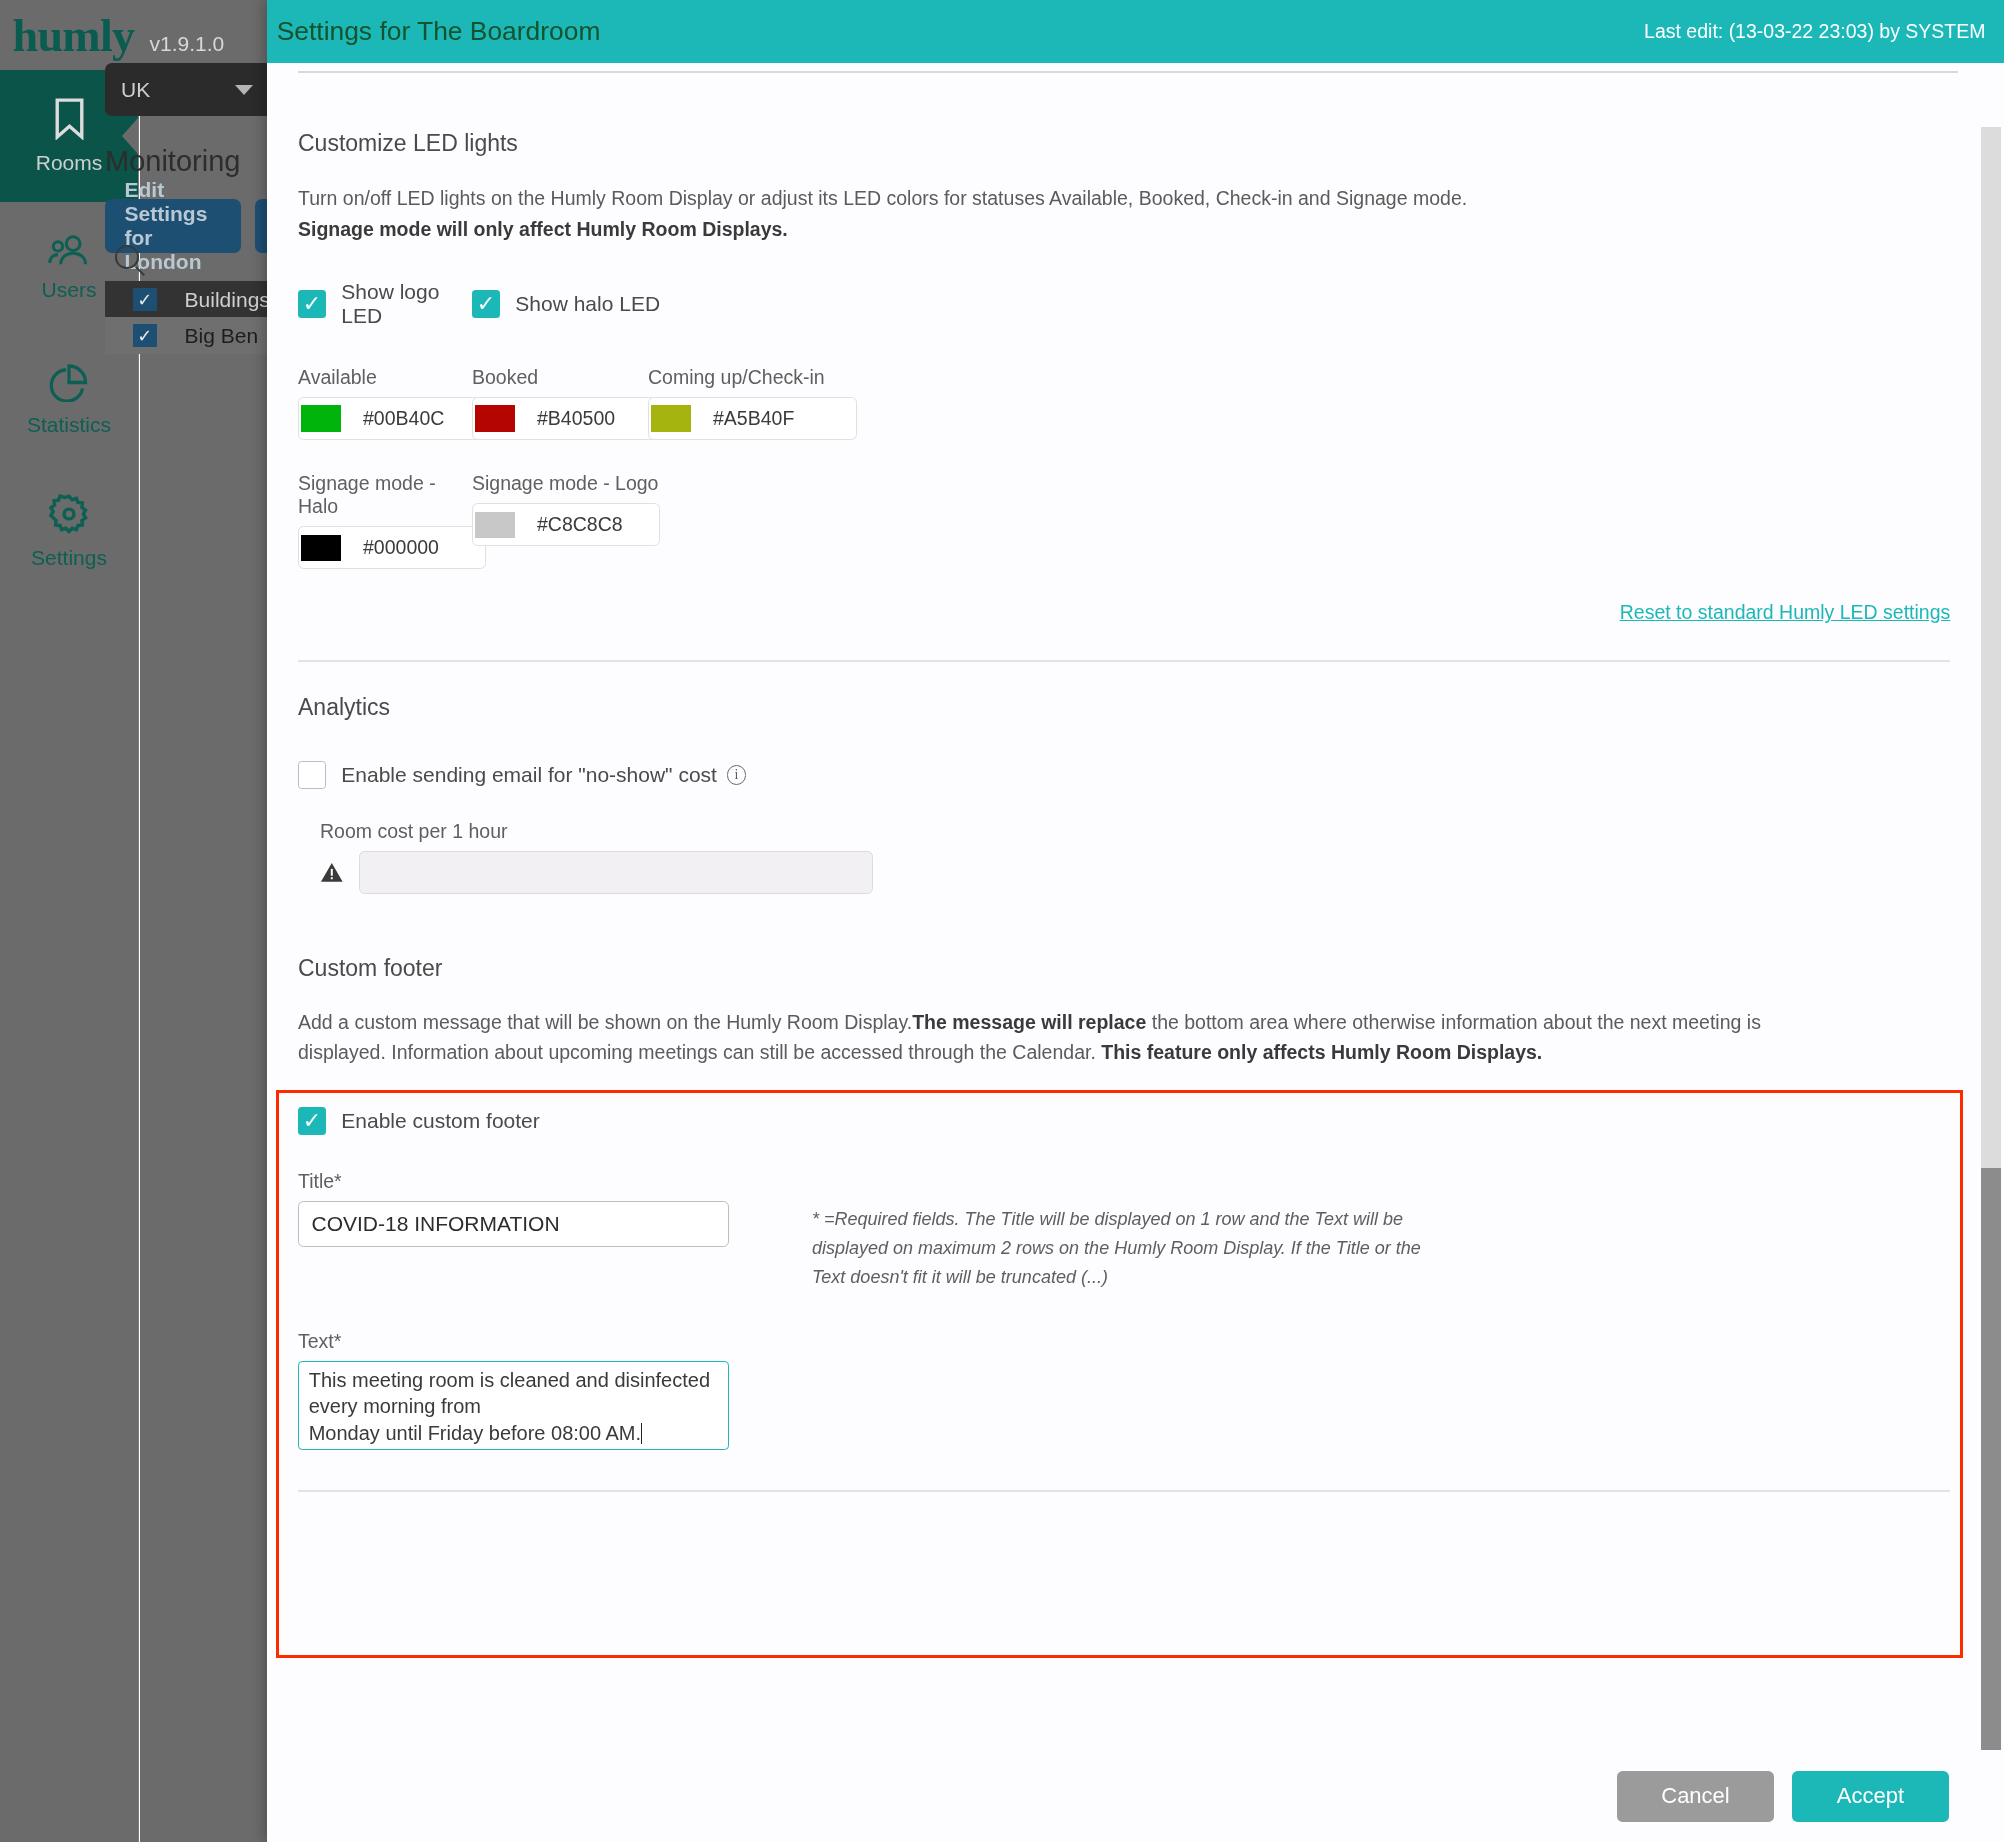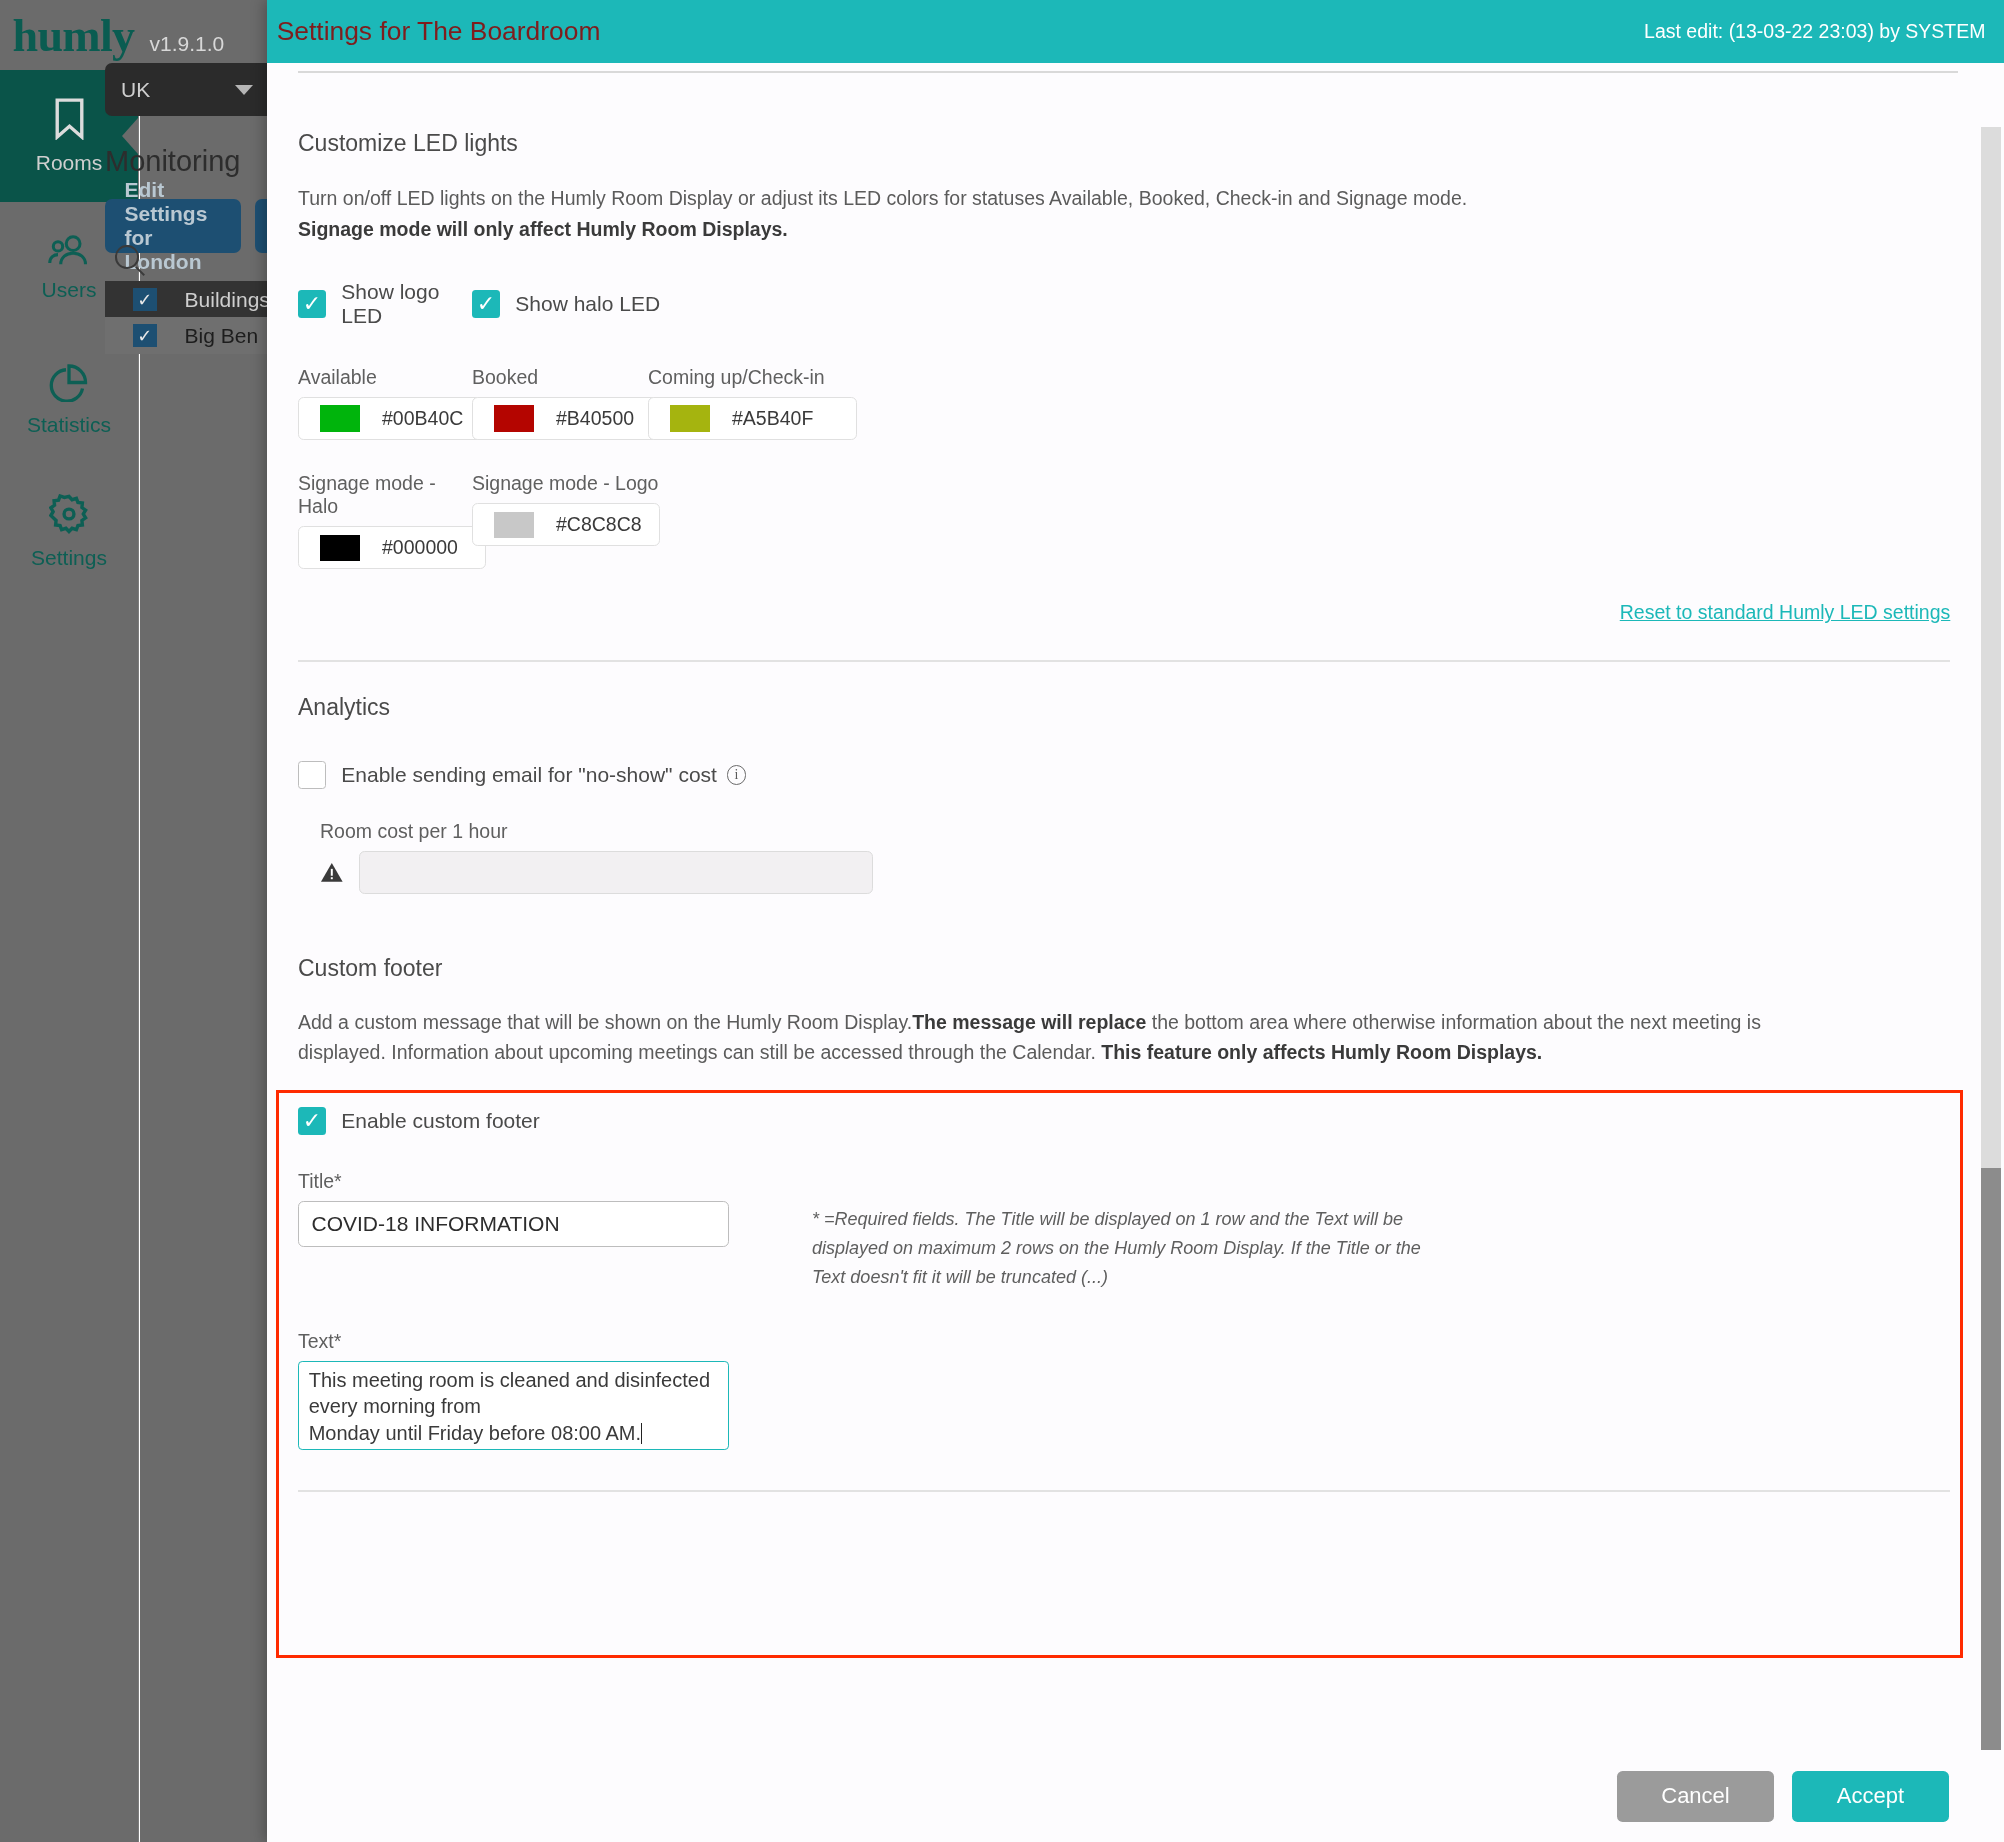--- a/index.html
+++ b/index.html
@@ -114,7 +114,7 @@
     display: flex; align-items: center; justify-content: space-between;
     padding: 0 19.5px 0 9.7px; position: relative;
   }
-  #modal-title { color: #7f1d1d; font-size: 26.4px; }
+  #modal-title { color: #14532d; font-size: 26.4px; }
   #modal-lastedit { color: #ffffff; font-size: 19.5px; }
 
   #modal-body {

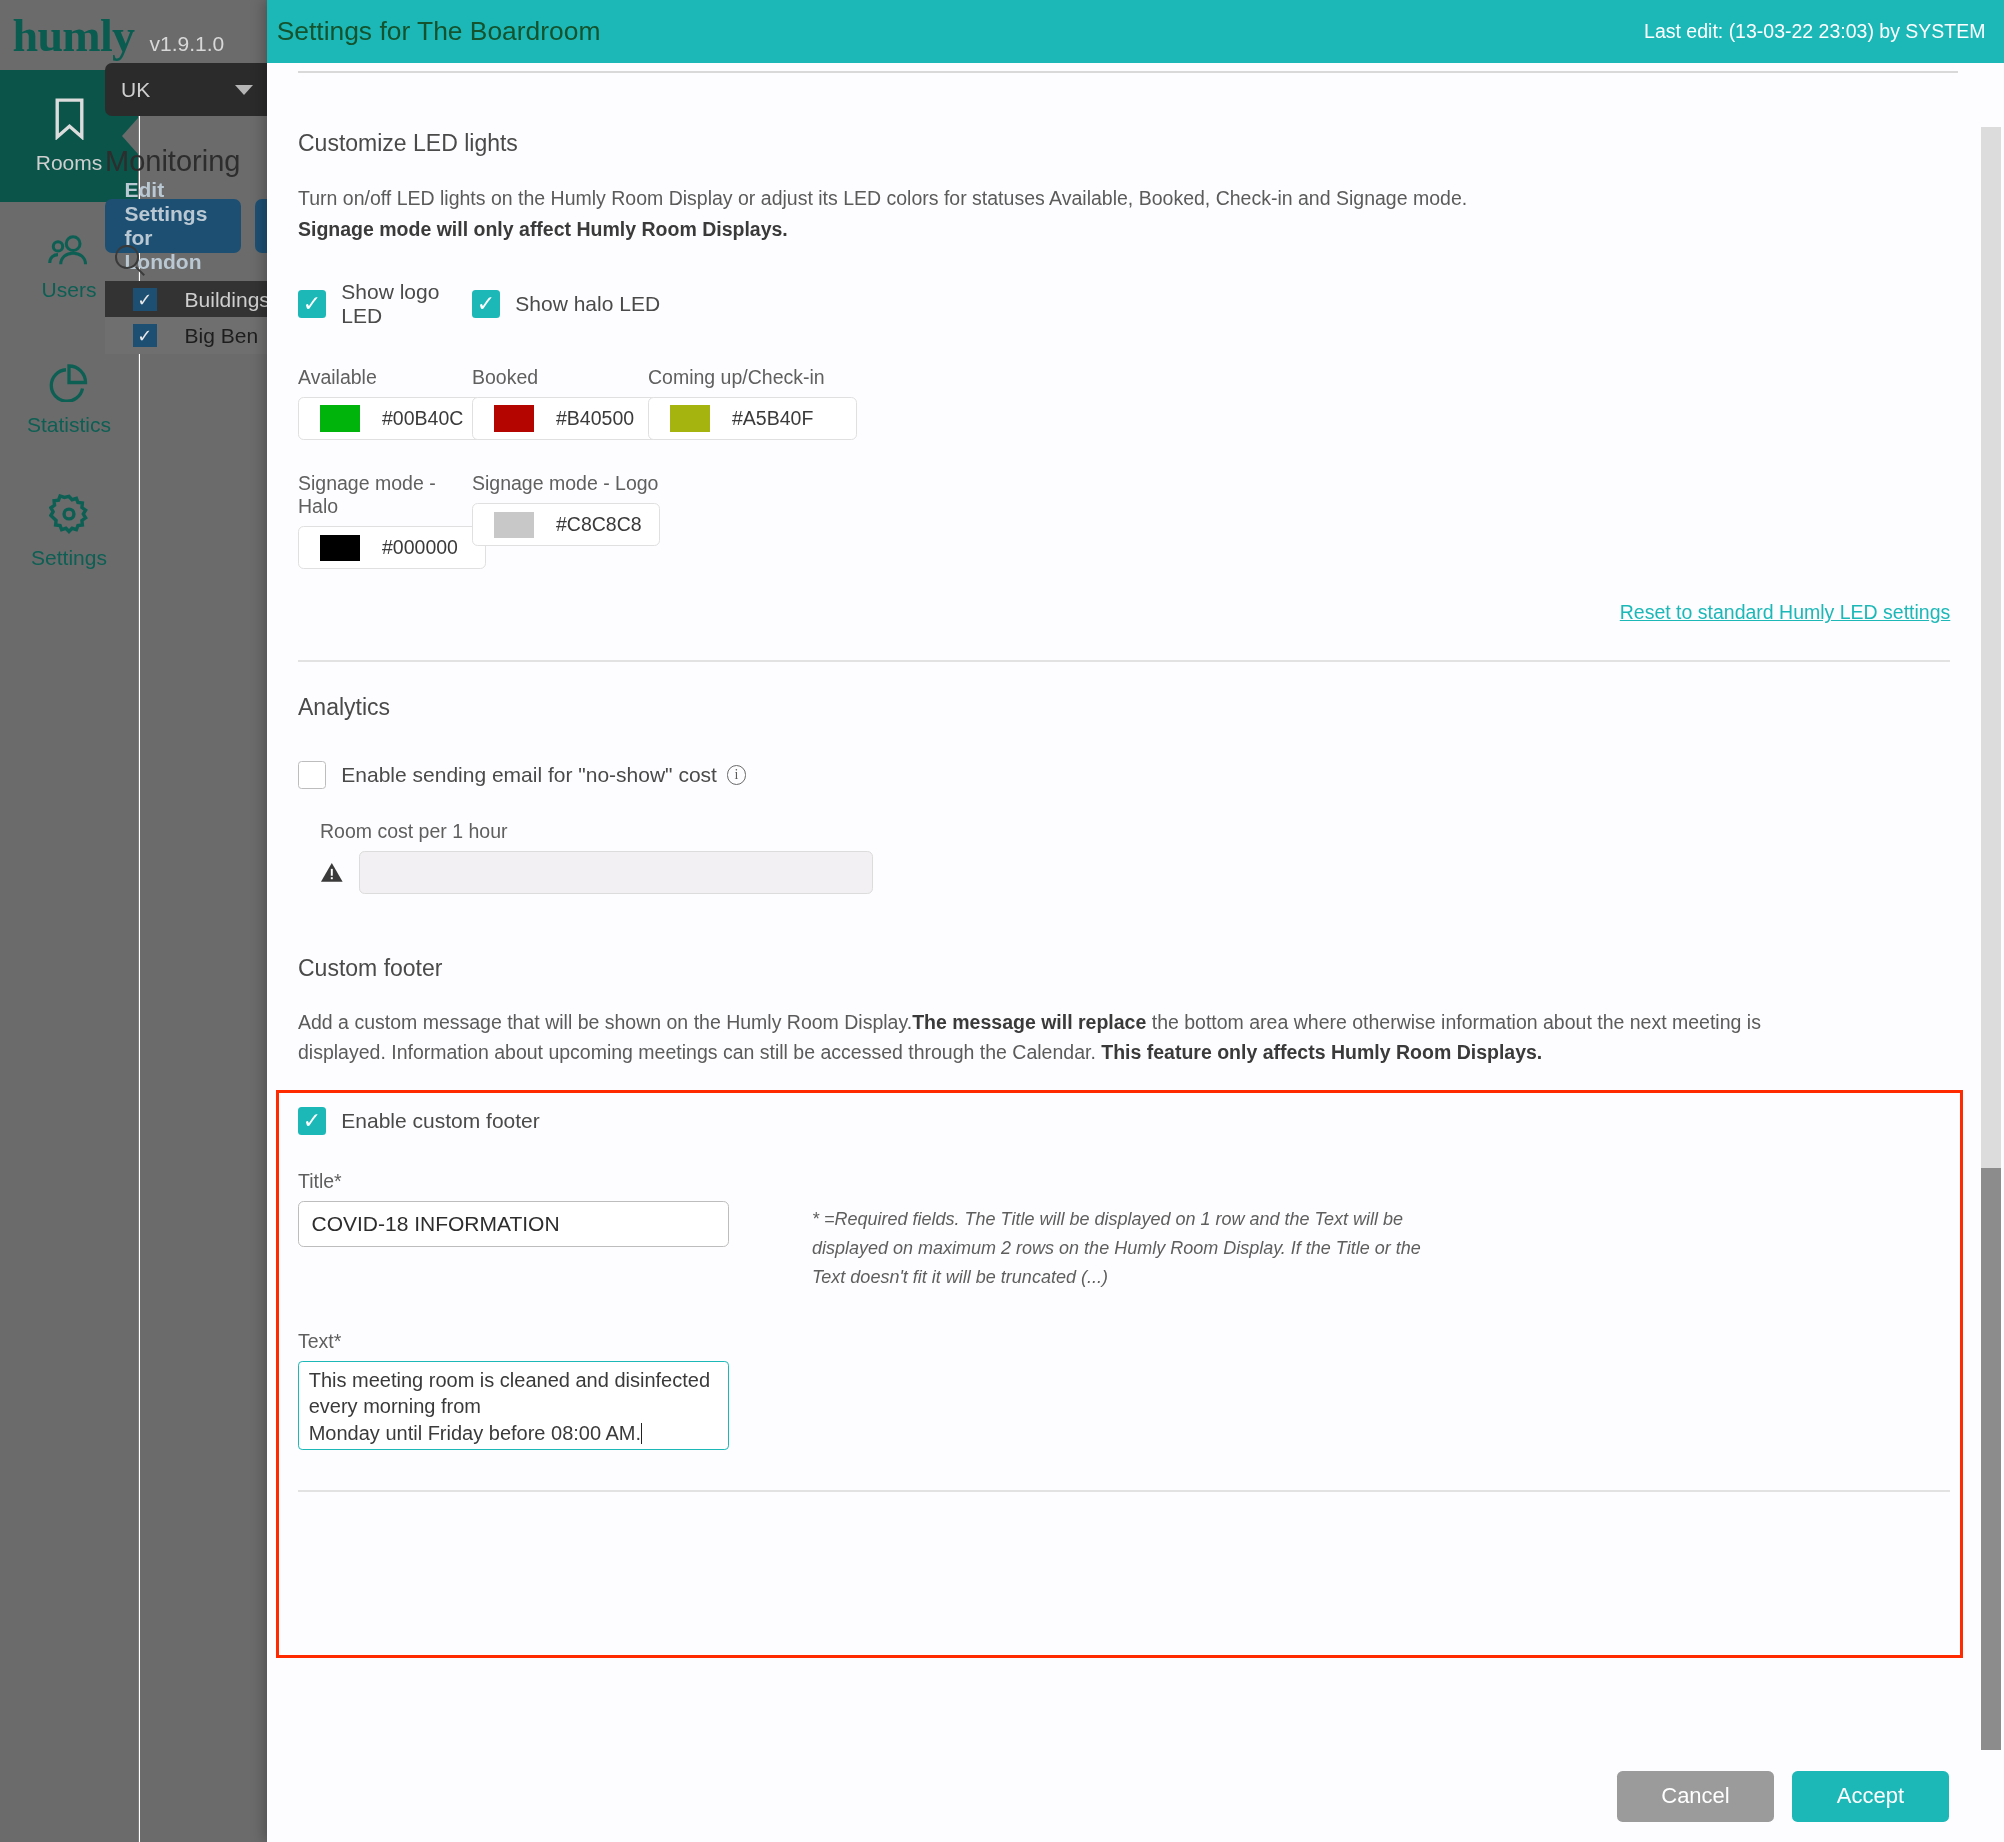--- a/index.html
+++ b/index.html
@@ -150,7 +150,7 @@
   .color-box {
     width: 188px; height: 43px; border: 0.7px solid #e0e0e0;
     border-radius: 5.6px; background: #fff;
-    display: flex; align-items: center; padding: 0 21px;
+    display: flex; align-items: center; padding: 0 2px;
   }
   .swatch { width: 40px; height: 26.4px; flex: 0 0 auto; }
   .hexval { font-size: 19.5px; color: #3a3a3a; margin-left: 22px; }

